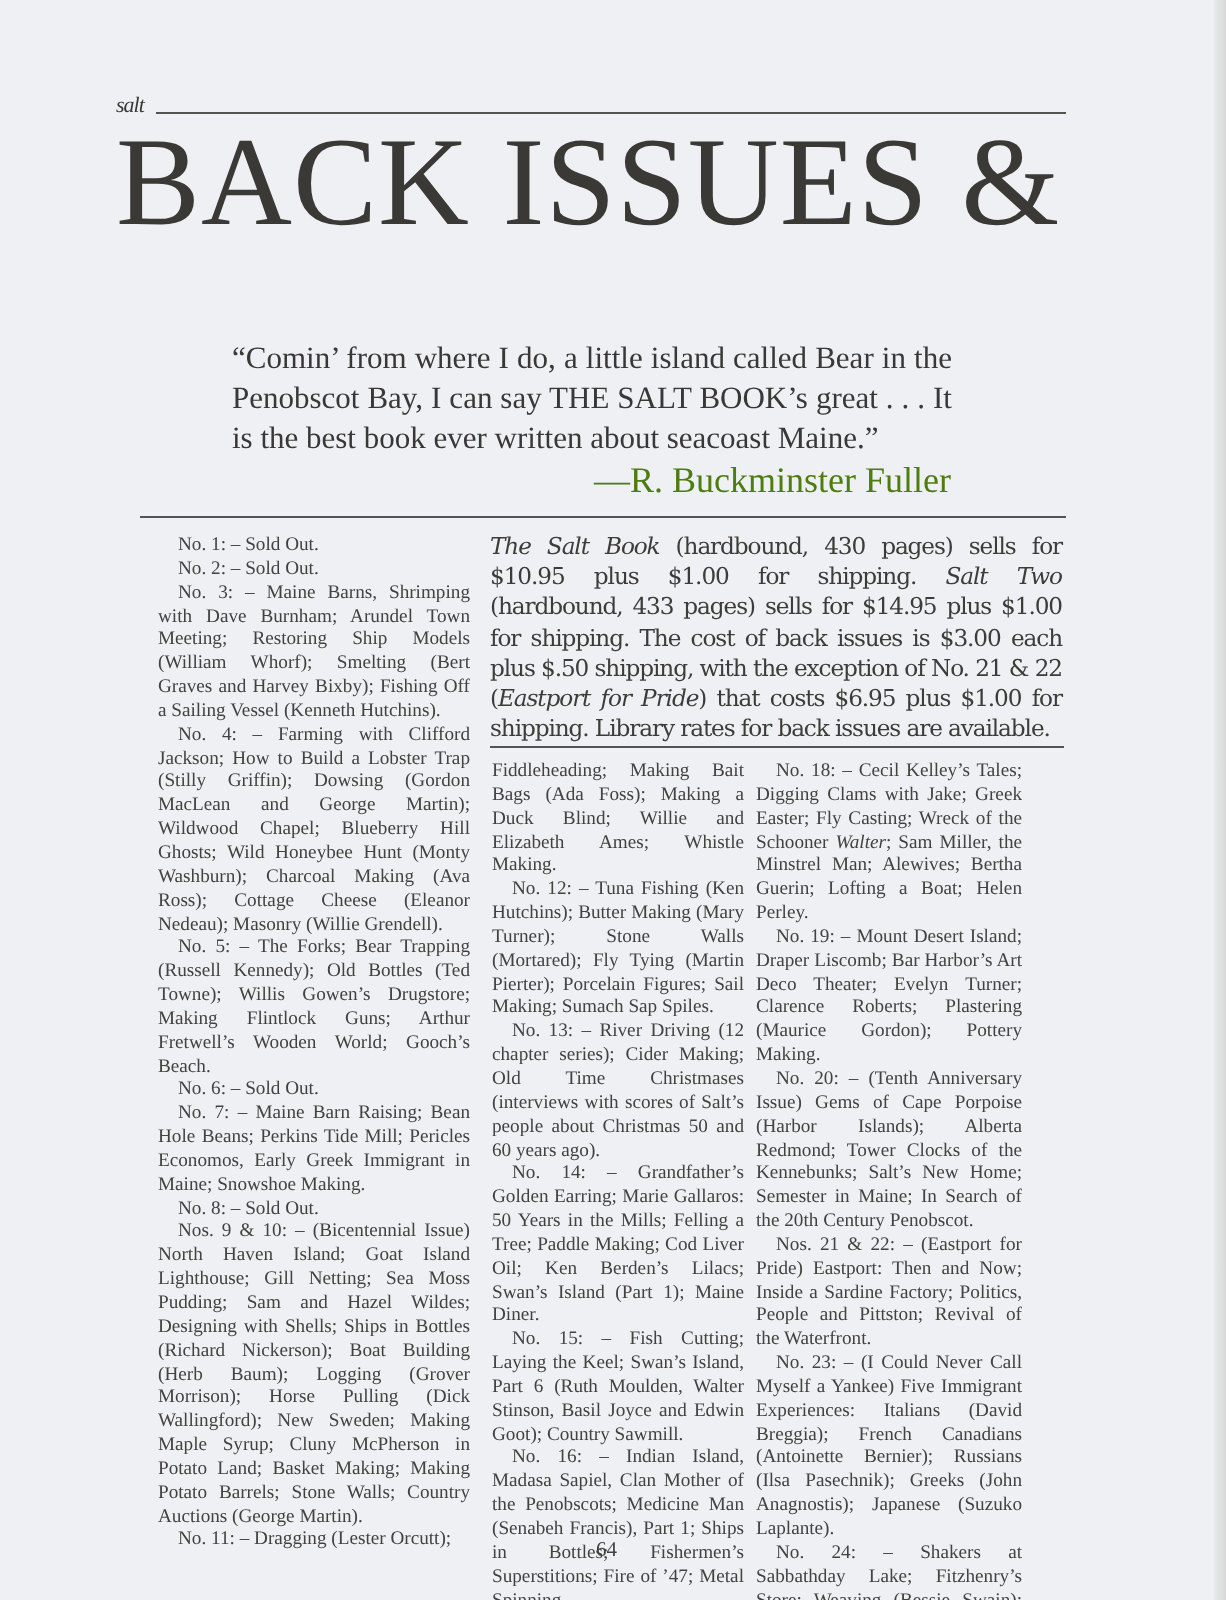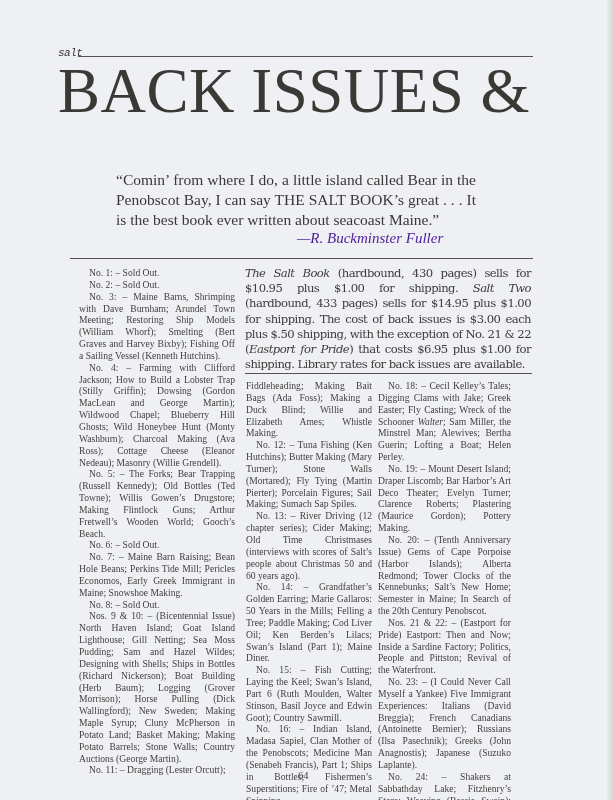--- a/index.html
+++ b/index.html
@@ -15,7 +15,7 @@
   .running-head .salt {
     position: absolute; left: 0; top: 0;
     font-style: italic; font-size: 11px; color: #3a3836;
-    font-family: Liberation Mono, monospace; letter-spacing: -0.5px;
+    font-family: Liberation Serif, serif; letter-spacing: -0.5px;
   }
   .running-head .rule {
     position: absolute; left: 20px; right: 0; top: 9px; height: 1px; background: #55534f;

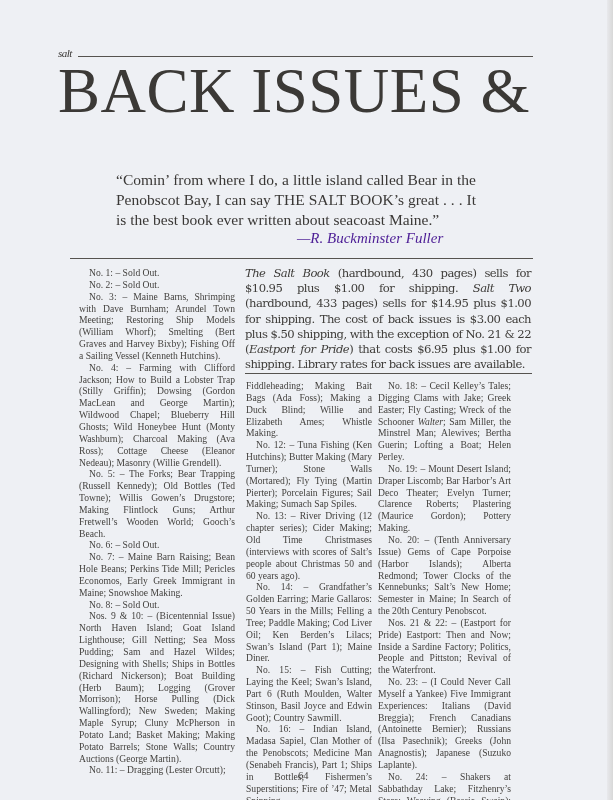--- a/index.html
+++ b/index.html
@@ -33,7 +33,7 @@
   }
   .attribution {
     position: absolute; left: 297px; top: 230px;
-    font-style: italic; font-size: 15px; color: #4c1d95;
+    font-size: 18px; color: #4d7c0f;
   }
   .top-rule { position: absolute; left: 70px; top: 258px; width: 463px; height: 1px; background: #55534f; }
   .col {

